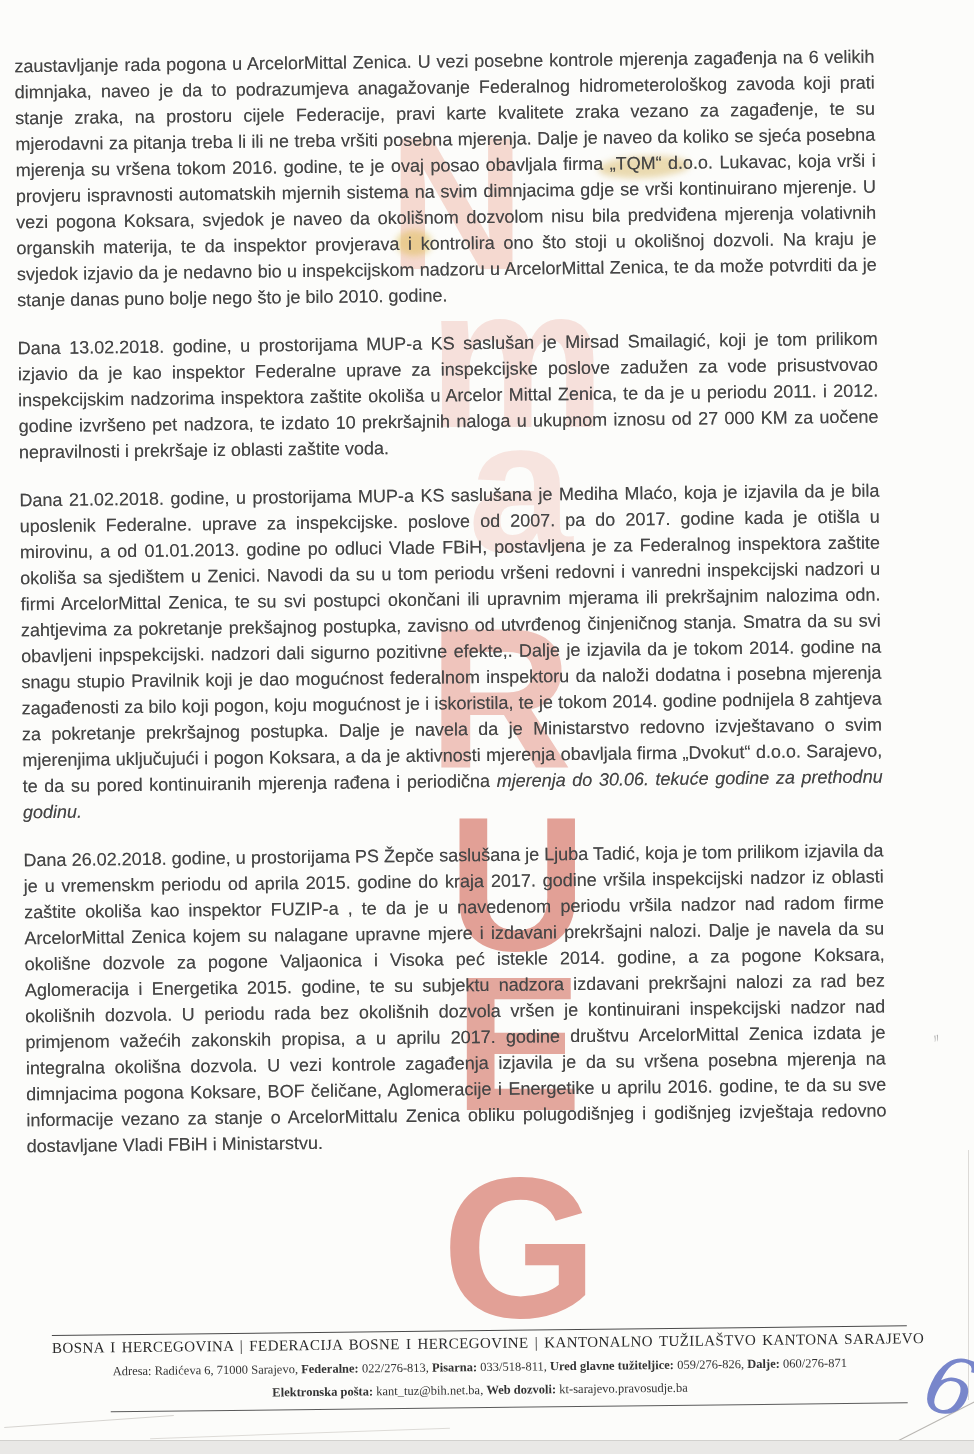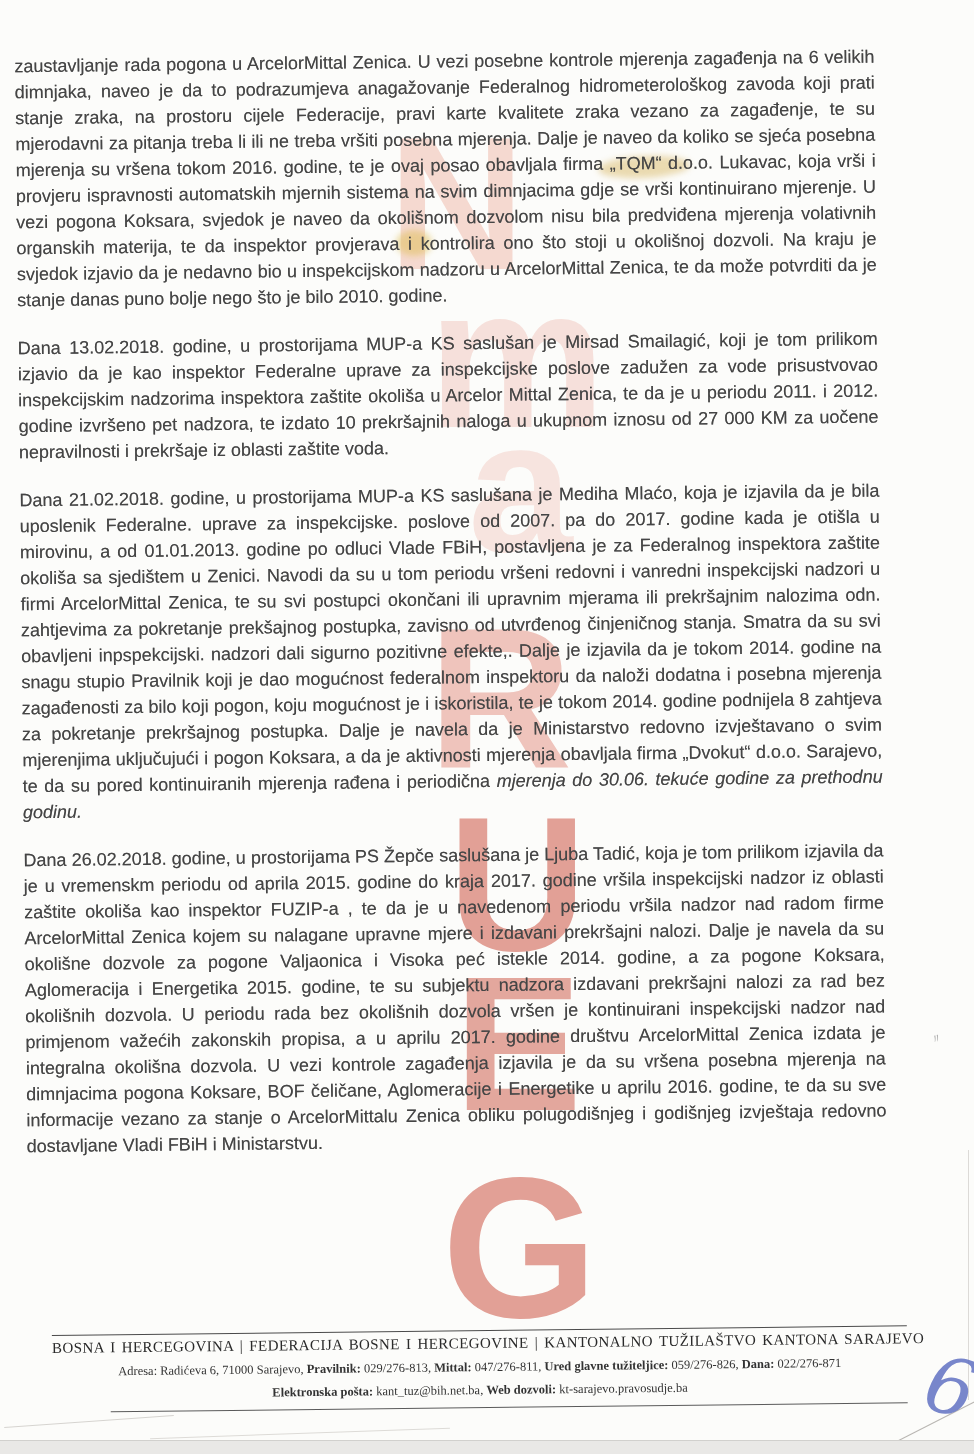--- a/index.html
+++ b/index.html
@@ -93,7 +93,7 @@
     <div class="footer">
       <div class="rule-top"></div>
       <div class="f1">BOSNA I HERCEGOVINA | FEDERACIJA BOSNE I HERCEGOVINE | KANTONALNO TUŽILAŠTVO KANTONA SARAJEVO</div>
-      <div class="f2"><span>Adresa: Radićeva 6, 71000 Sarajevo, </span><b>Pravilnik:</b><span> 029/276-813, </span><b>Mittal:</b><span> 047/276-811, </span><b>Ured glavne tužiteljice:</b><span> 059/276-826, </span><b>Dana:</b><span> 022/276-871</span></div>
+      <div class="f2"><span>Adresa: Radićeva 6, 71000 Sarajevo, </span><b>Federalne:</b><span> 029/276-813, </span><b>Mittal:</b><span> 047/276-811, </span><b>Ured glavne tužiteljice:</b><span> 059/276-826, </span><b>Dana:</b><span> 022/276-871</span></div>
       <div class="f3"><b>Elektronska pošta:</b><span> kant_tuz@bih.net.ba, </span><b>Web dozvoli:</b><span> kt-sarajevo.pravosudje.ba</span></div>
       <div class="rule-bottom"></div>
     </div>

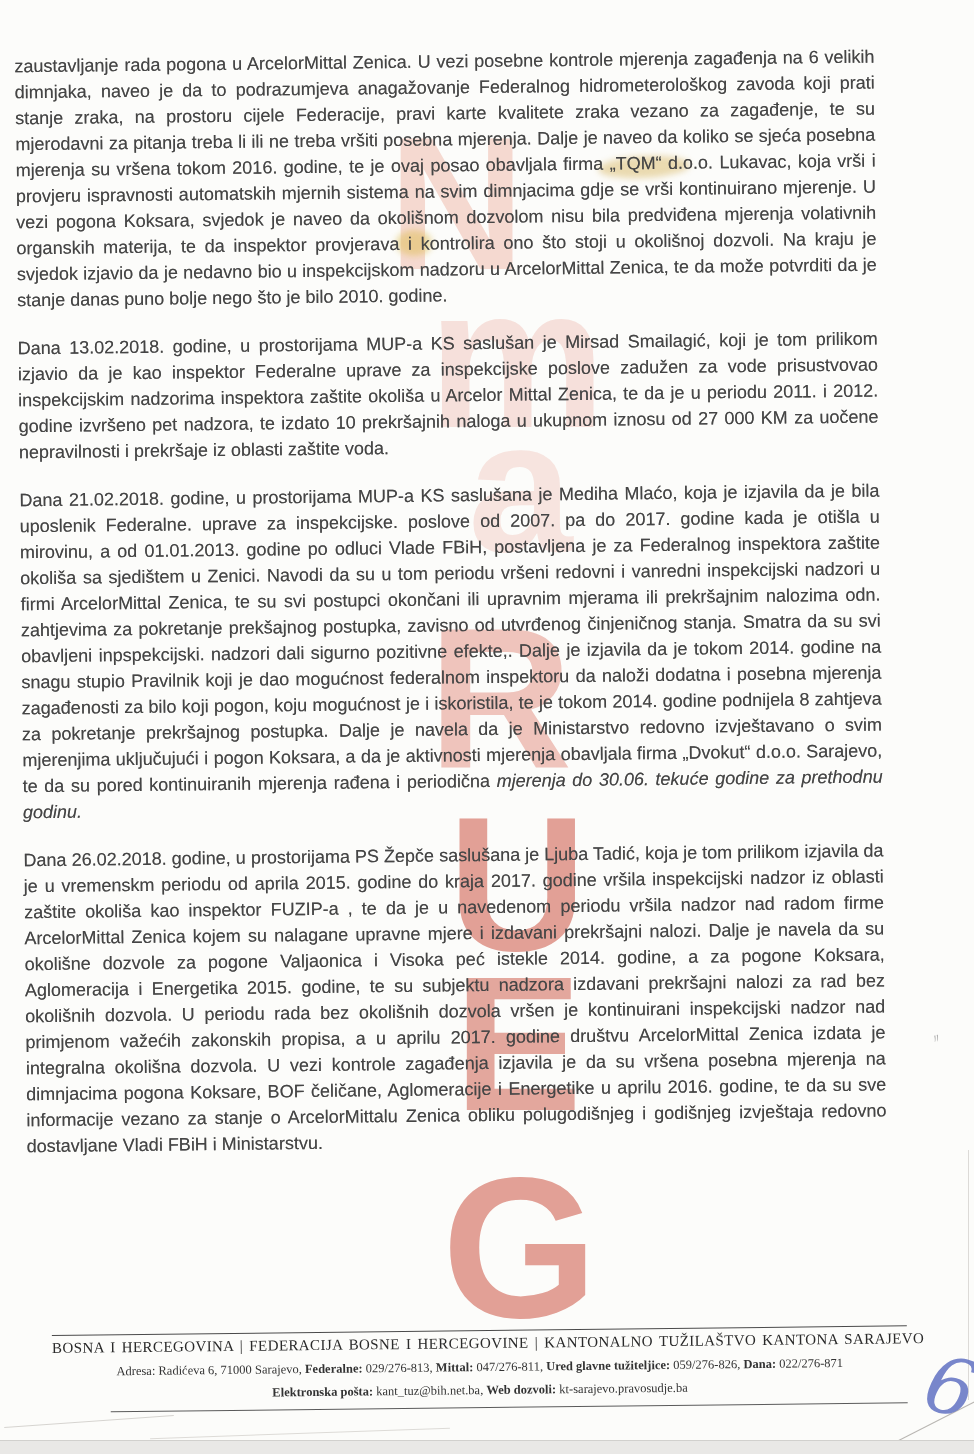--- a/index.html
+++ b/index.html
@@ -93,7 +93,7 @@
     <div class="footer">
       <div class="rule-top"></div>
       <div class="f1">BOSNA I HERCEGOVINA | FEDERACIJA BOSNE I HERCEGOVINE | KANTONALNO TUŽILAŠTVO KANTONA SARAJEVO</div>
-      <div class="f2"><span>Adresa: Radićeva 6, 71000 Sarajevo, </span><b>Federalne:</b><span> 029/276-813, </span><b>Mittal:</b><span> 047/276-811, </span><b>Ured glavne tužiteljice:</b><span> 059/276-826, </span><b>Dana:</b><span> 022/276-871</span></div>
+      <div class="f2"><span>Adresa: Radićeva 6, 71000 Sarajevo, </span><b>Federalne:</b><span> 022/276-813, </span><b>Mittal:</b><span> 047/276-811, </span><b>Ured glavne tužiteljice:</b><span> 059/276-826, </span><b>Dana:</b><span> 022/276-871</span></div>
       <div class="f3"><b>Elektronska pošta:</b><span> kant_tuz@bih.net.ba, </span><b>Web dozvoli:</b><span> kt-sarajevo.pravosudje.ba</span></div>
       <div class="rule-bottom"></div>
     </div>

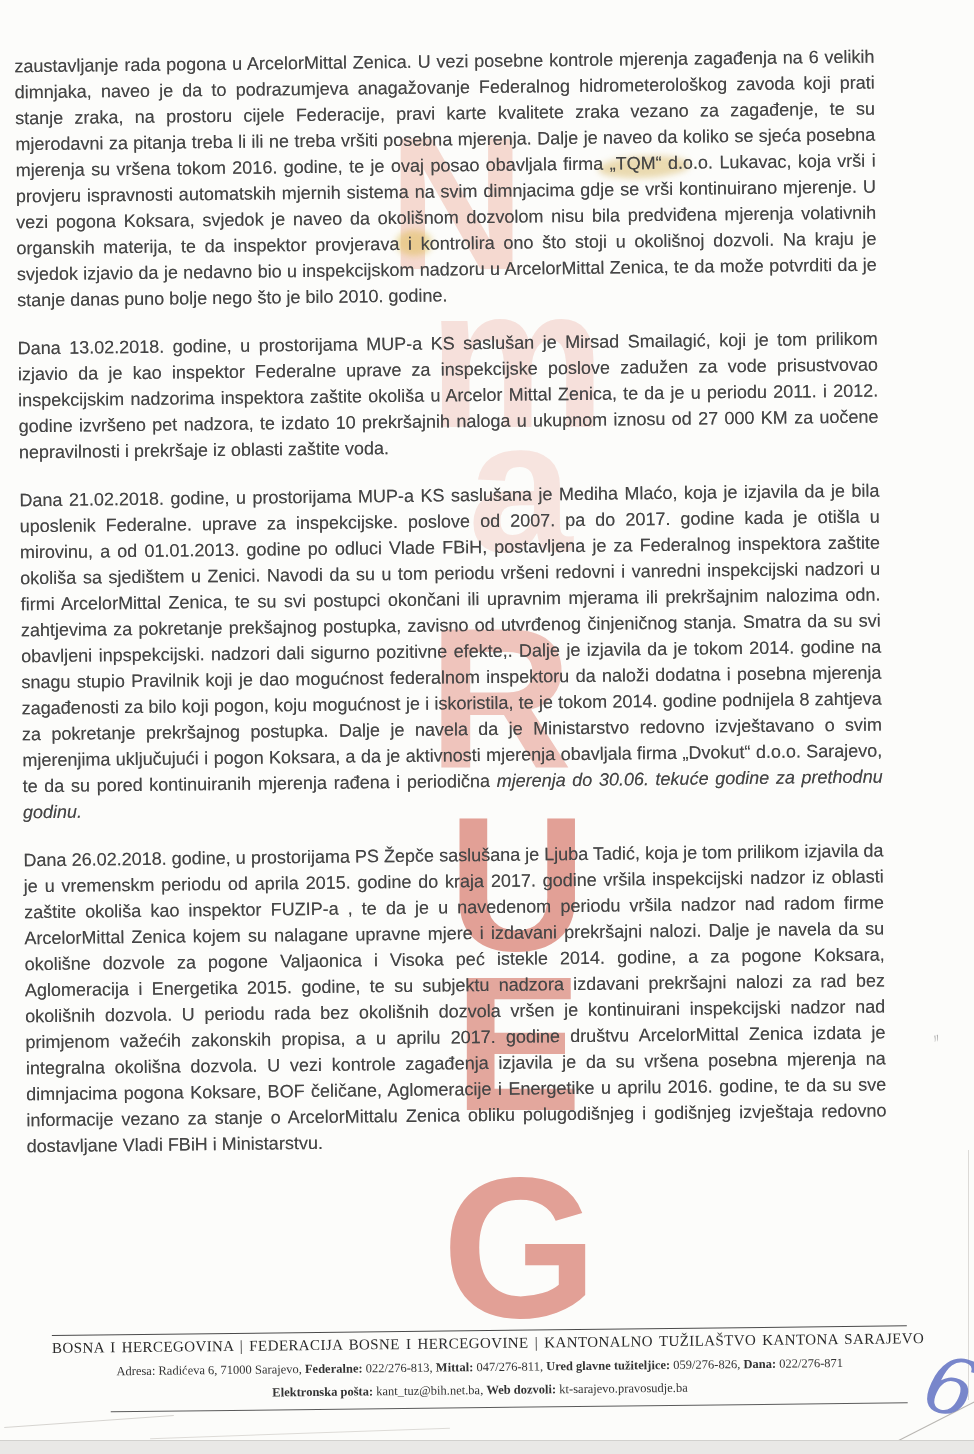--- a/index.html
+++ b/index.html
@@ -93,7 +93,7 @@
     <div class="footer">
       <div class="rule-top"></div>
       <div class="f1">BOSNA I HERCEGOVINA | FEDERACIJA BOSNE I HERCEGOVINE | KANTONALNO TUŽILAŠTVO KANTONA SARAJEVO</div>
-      <div class="f2"><span>Adresa: Radićeva 6, 71000 Sarajevo, </span><b>Federalne:</b><span> 022/276-813, </span><b>Mittal:</b><span> 047/276-811, </span><b>Ured glavne tužiteljice:</b><span> 059/276-826, </span><b>Dana:</b><span> 022/276-871</span></div>
+      <div class="f2"><span>Adresa: Radićeva 6, 71000 Sarajevo, </span><b>Federalne:</b><span> 022/276-813, </span><b>Pisarna:</b><span> 047/276-811, </span><b>Ured glavne tužiteljice:</b><span> 059/276-826, </span><b>Dana:</b><span> 022/276-871</span></div>
       <div class="f3"><b>Elektronska pošta:</b><span> kant_tuz@bih.net.ba, </span><b>Web dozvoli:</b><span> kt-sarajevo.pravosudje.ba</span></div>
       <div class="rule-bottom"></div>
     </div>

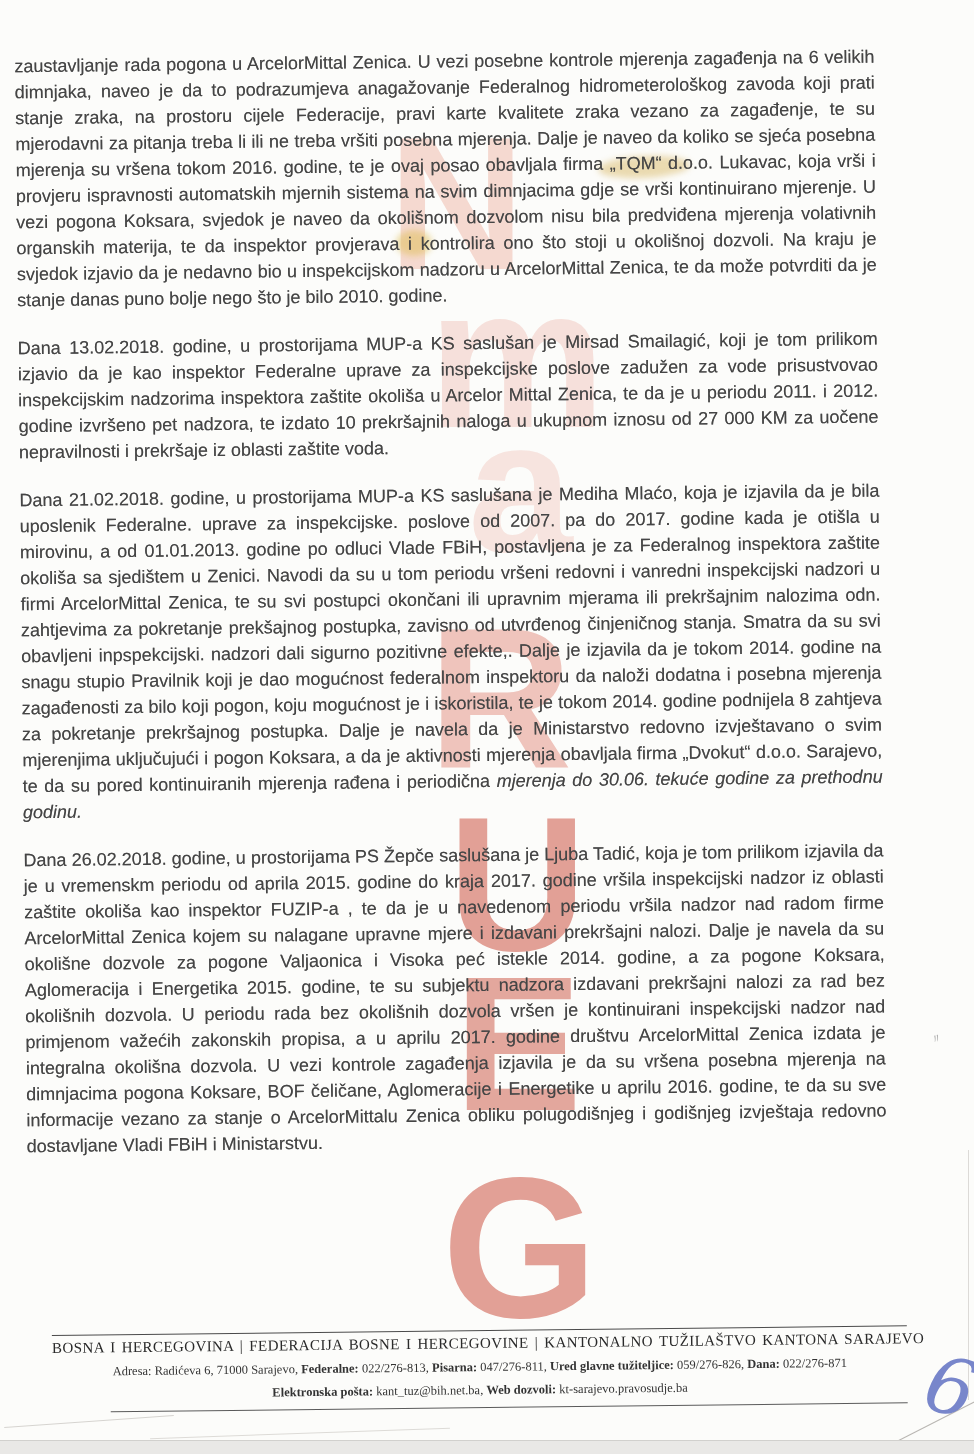--- a/index.html
+++ b/index.html
@@ -93,7 +93,7 @@
     <div class="footer">
       <div class="rule-top"></div>
       <div class="f1">BOSNA I HERCEGOVINA | FEDERACIJA BOSNE I HERCEGOVINE | KANTONALNO TUŽILAŠTVO KANTONA SARAJEVO</div>
-      <div class="f2"><span>Adresa: Radićeva 6, 71000 Sarajevo, </span><b>Federalne:</b><span> 022/276-813, </span><b>Pisarna:</b><span> 047/276-811, </span><b>Ured glavne tužiteljice:</b><span> 059/276-826, </span><b>Dana:</b><span> 022/276-871</span></div>
+      <div class="f2"><span>Adresa: Radićeva 6, 71000 Sarajevo, </span><b>Federalne:</b><span> 022/276-813, </span><b>Pisarna:</b><span> 033/518-811, </span><b>Ured glavne tužiteljice:</b><span> 059/276-826, </span><b>Dana:</b><span> 022/276-871</span></div>
       <div class="f3"><b>Elektronska pošta:</b><span> kant_tuz@bih.net.ba, </span><b>Web dozvoli:</b><span> kt-sarajevo.pravosudje.ba</span></div>
       <div class="rule-bottom"></div>
     </div>

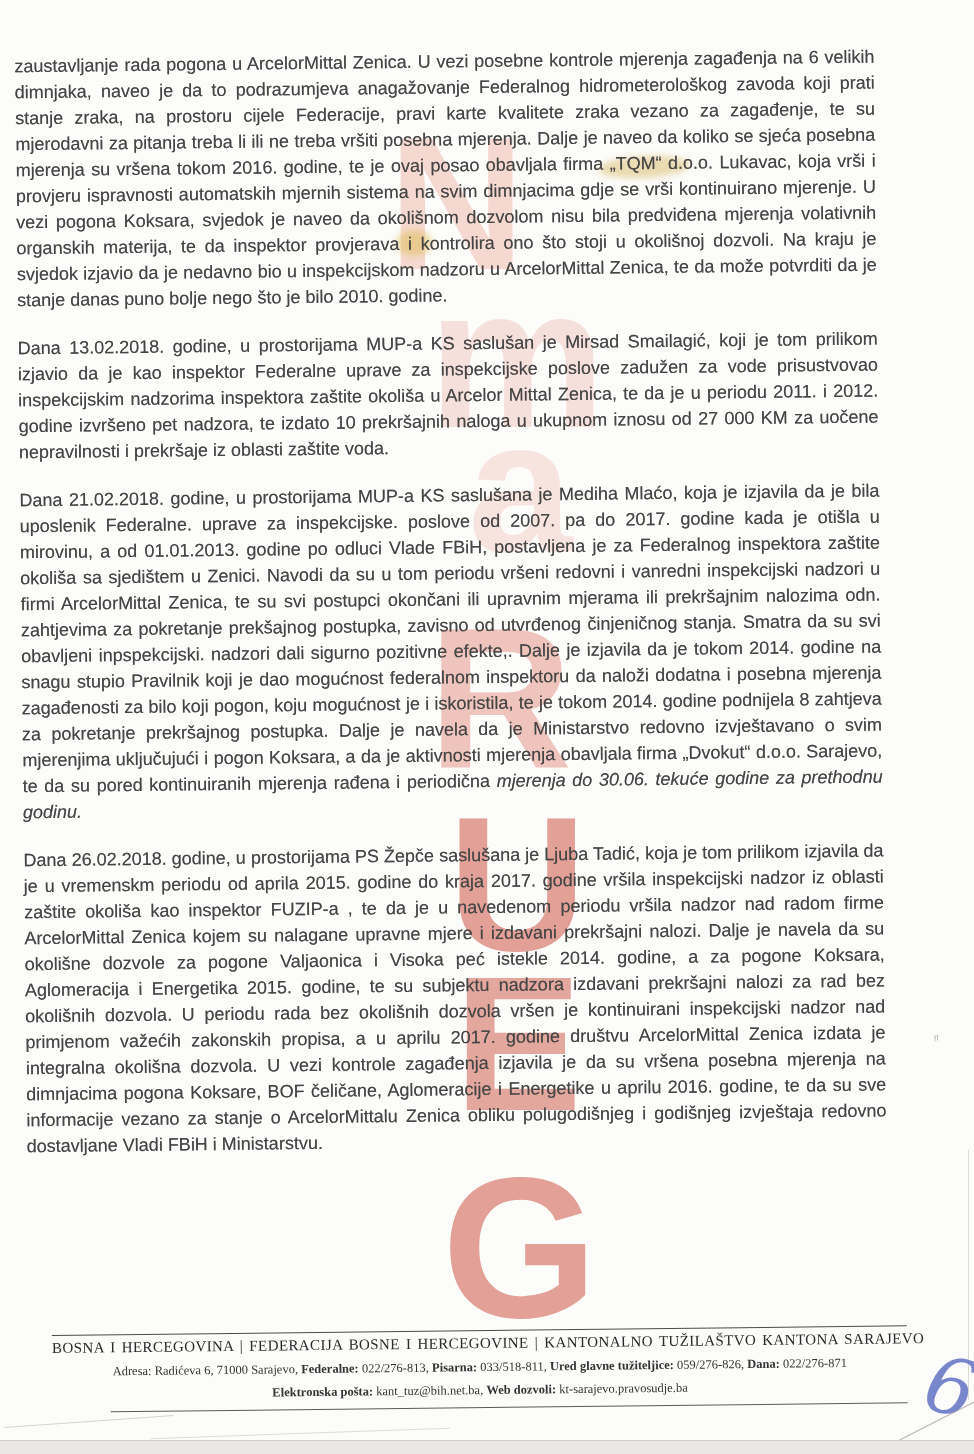--- a/index.html
+++ b/index.html
@@ -93,7 +93,7 @@
     <div class="footer">
       <div class="rule-top"></div>
       <div class="f1">BOSNA I HERCEGOVINA | FEDERACIJA BOSNE I HERCEGOVINE | KANTONALNO TUŽILAŠTVO KANTONA SARAJEVO</div>
-      <div class="f2"><span>Adresa: Radićeva 6, 71000 Sarajevo, </span><b>Federalne:</b><span> 022/276-813, </span><b>Pisarna:</b><span> 033/518-811, </span><b>Ured glavne tužiteljice:</b><span> 059/276-826, </span><b>Dana:</b><span> 022/276-871</span></div>
+      <div class="f2"><span>Adresa: Radićeva 6, 71000 Sarajevo, </span><b>Federalne:</b><span> 022/276-813, </span><b>Pisarna:</b><span> 033/518-811, </span><b>Ured glavne tužiteljice:</b><span> 059/276-826, </span><b>Dalje:</b><span> 022/276-871</span></div>
       <div class="f3"><b>Elektronska pošta:</b><span> kant_tuz@bih.net.ba, </span><b>Web dozvoli:</b><span> kt-sarajevo.pravosudje.ba</span></div>
       <div class="rule-bottom"></div>
     </div>

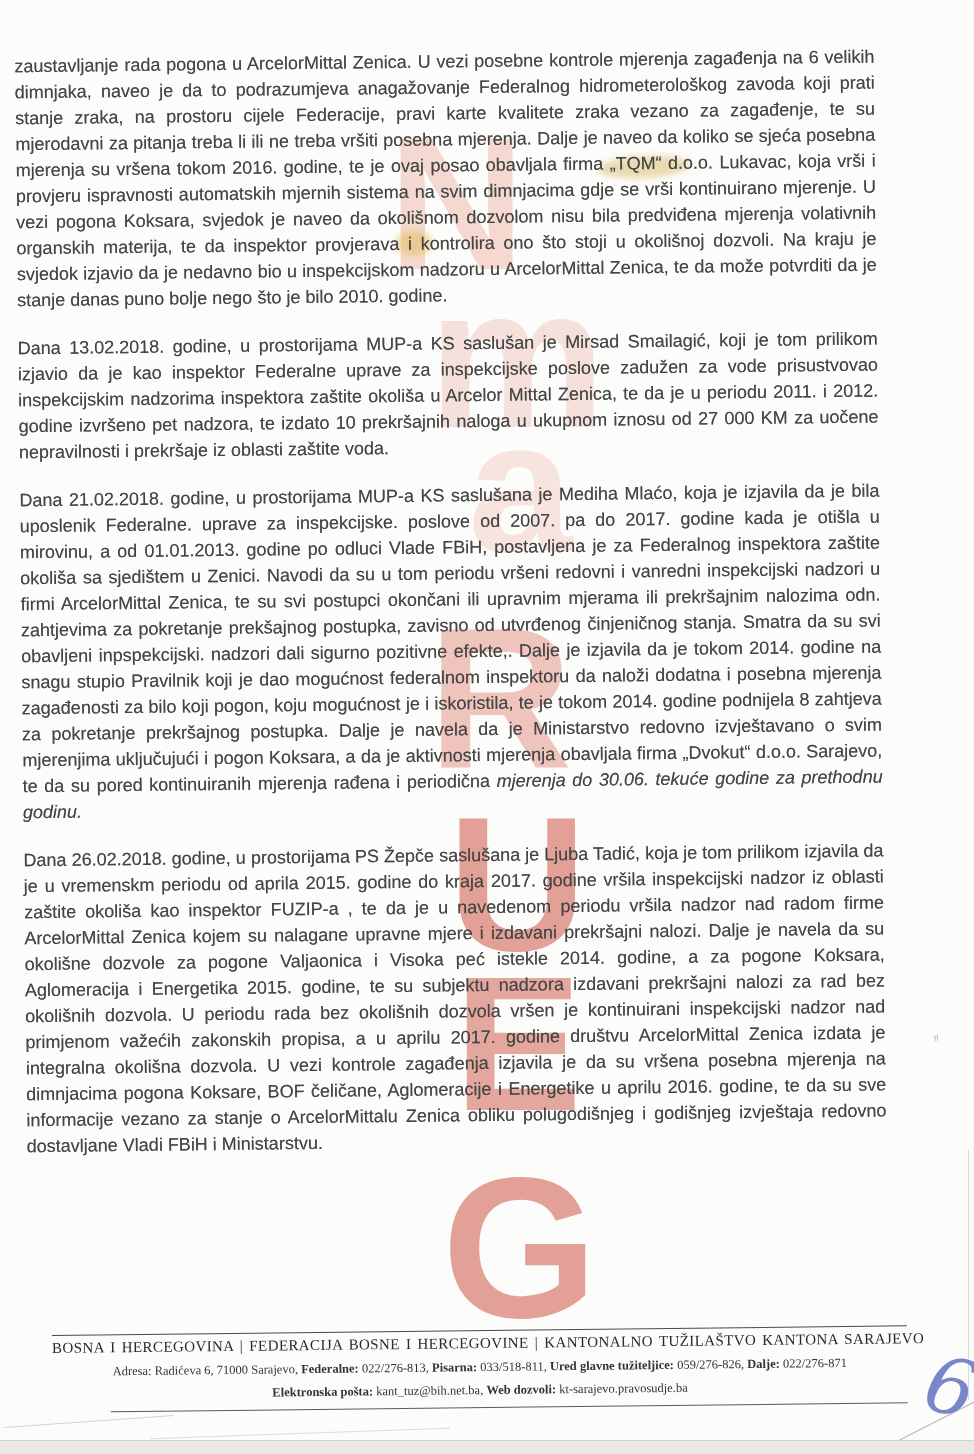--- a/index.html
+++ b/index.html
@@ -93,7 +93,7 @@
     <div class="footer">
       <div class="rule-top"></div>
       <div class="f1">BOSNA I HERCEGOVINA | FEDERACIJA BOSNE I HERCEGOVINE | KANTONALNO TUŽILAŠTVO KANTONA SARAJEVO</div>
-      <div class="f2"><span>Adresa: Radićeva 6, 71000 Sarajevo, </span><b>Federalne:</b><span> 022/276-813, </span><b>Pisarna:</b><span> 033/518-811, </span><b>Ured glavne tužiteljice:</b><span> 059/276-826, </span><b>Dalje:</b><span> 022/276-871</span></div>
+      <div class="f2"><span>Adresa: Radićeva 6, 71000 Sarajevo, </span><b>Federalne:</b><span> 022/276-813, </span><b>Pisarna:</b><span> 033/518-811, </span><b>Ured glavne tužiteljice:</b><span> 059/276-826, </span><b>Dalje:</b><span> 060/276-871</span></div>
       <div class="f3"><b>Elektronska pošta:</b><span> kant_tuz@bih.net.ba, </span><b>Web dozvoli:</b><span> kt-sarajevo.pravosudje.ba</span></div>
       <div class="rule-bottom"></div>
     </div>

